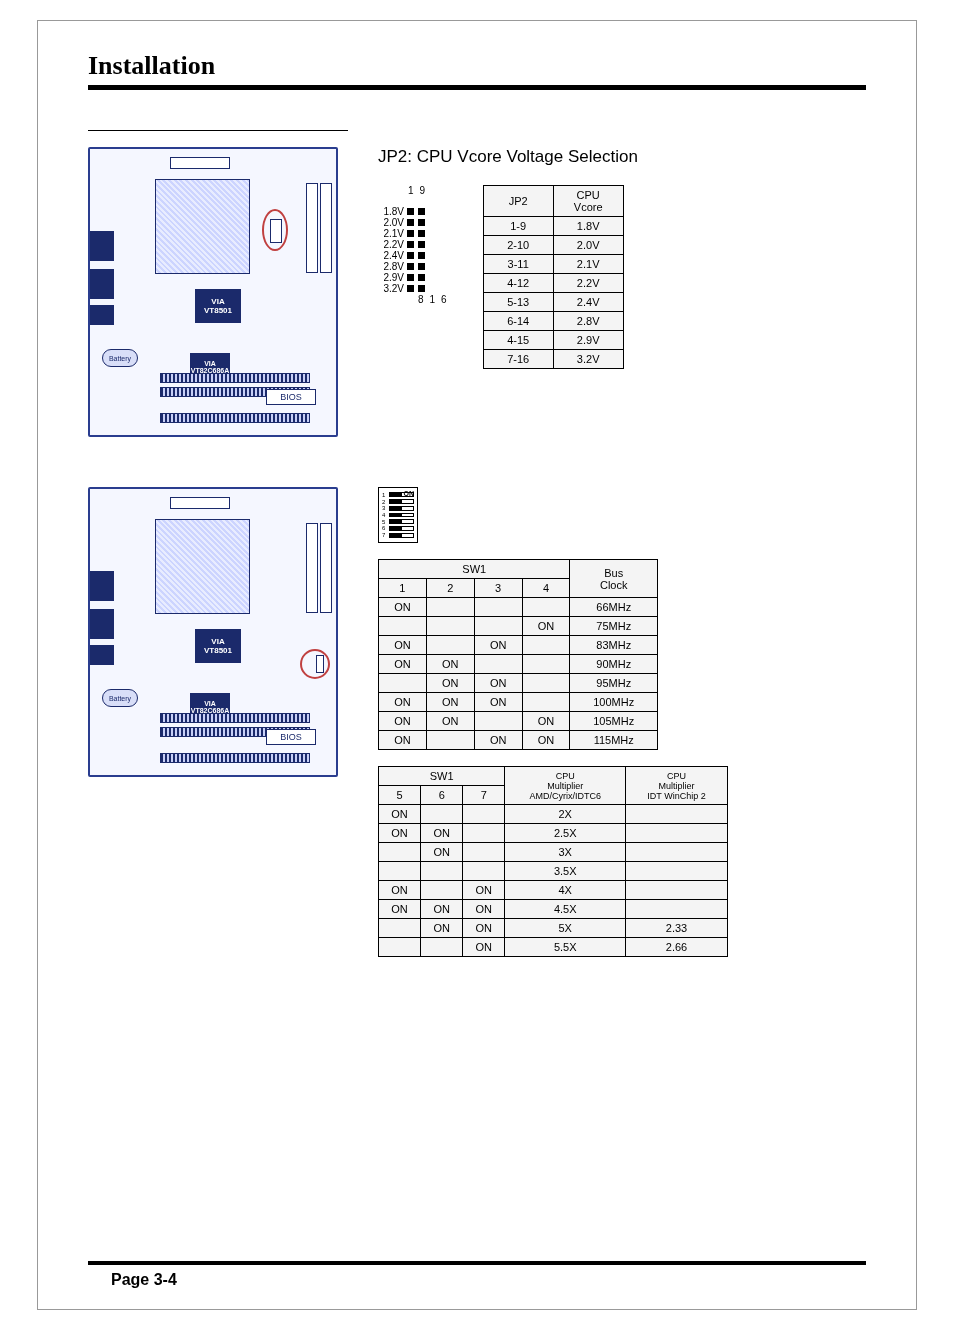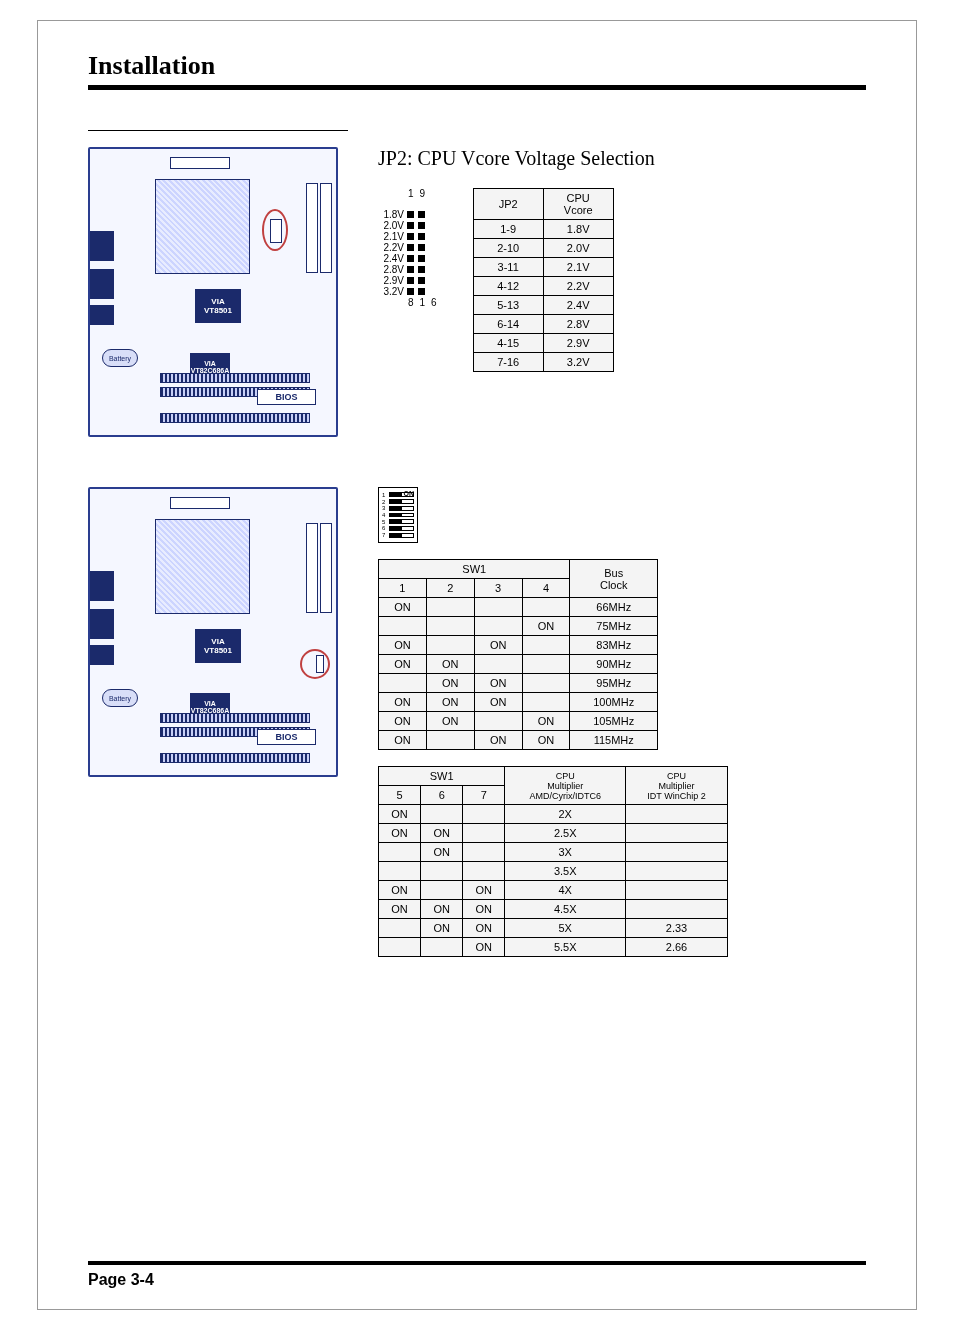--- a/index.html
+++ b/index.html
@@ -96,8 +96,8 @@
   }
   .right-col { flex: 1; }
   .section-heading {
-    font-family: Liberation Serif, serif;
-    font-size: 20px;
+    font-family: Liberation Sans, sans-serif;
+    font-size: 17px;
     margin-bottom: 18px;
   }
   

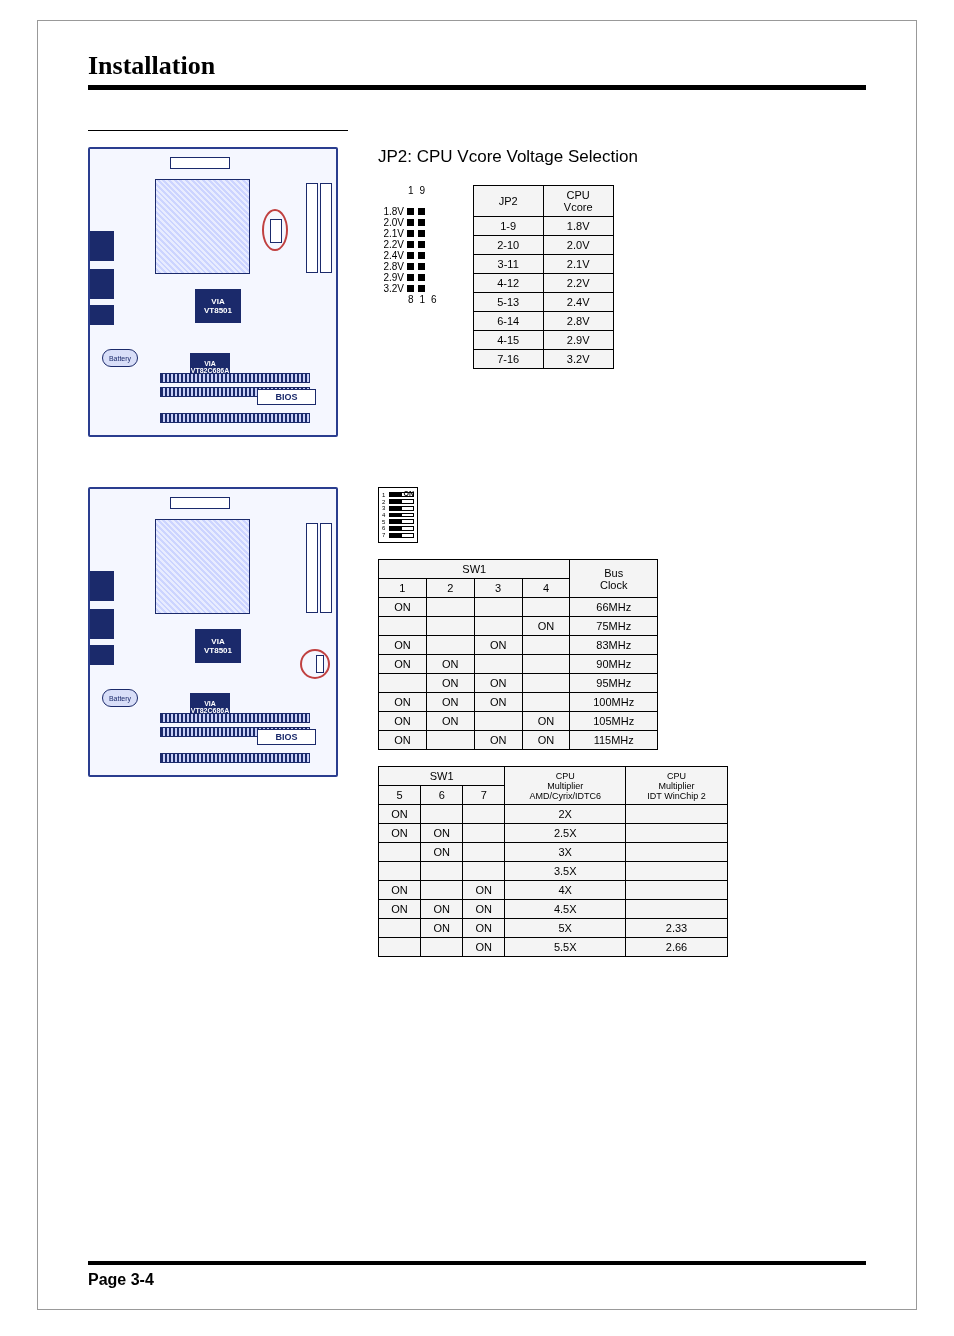--- a/index.html
+++ b/index.html
@@ -110,7 +110,7 @@
   .jp2-diagram .row { display:flex; align-items:center; gap:3px;}
   .jp2-diagram .vlabel { width:26px; text-align:right;}
   .jp2-diagram .pin { width:7px; height:7px; background:#000; display:inline-block; margin-right:1px;}
-  .jp2-diagram .bot-lbls { margin-left:30px; letter-spacing:6px; font-size:10px;}
+  .jp2-diagram .bot-lbls { margin-left:40px; letter-spacing:6px; font-size:10px;}
   table.data {
     border-collapse: collapse;
     font-size: 11px;

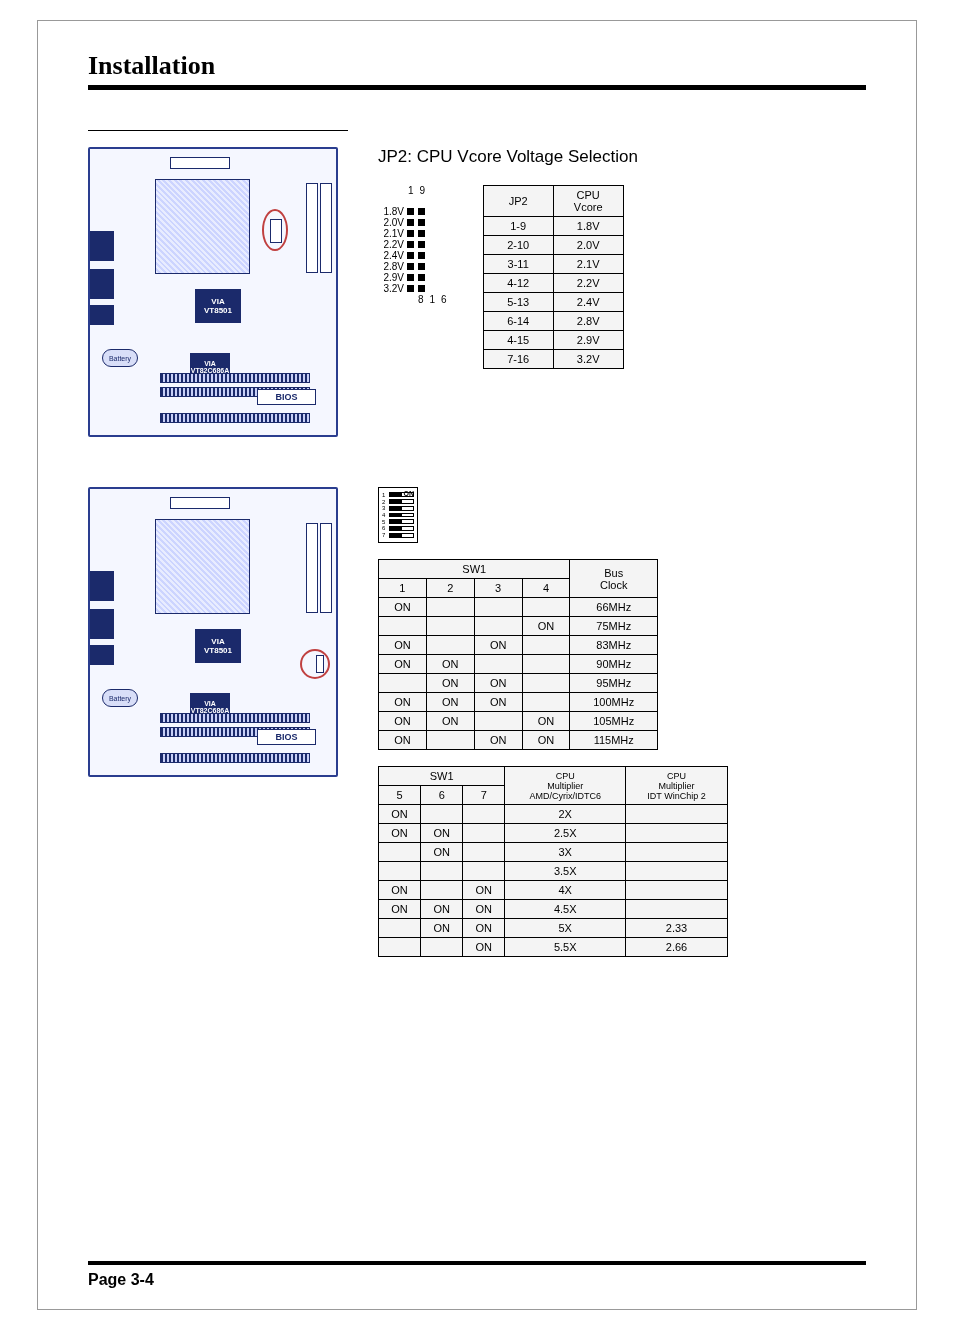--- a/index.html
+++ b/index.html
@@ -59,8 +59,8 @@
   }
   .board .chip.main { width:46px; height:34px; top:140px; left:105px;}
   .board .chip.sub  { width:40px; height:28px; top:204px; left:100px;}
-  .board .bios { position:absolute; bottom:30px; right:20px; width:59px; height:16px;
-                 border:1px solid #1b2a6b; background:#fff; font-size:9px; font-weight:bold;
+  .board .bios { position:absolute; bottom:30px; right:20px; width:50px; height:16px;
+                 border:1px solid #1b2a6b; background:#fff; font-size:9px; font-weight:normal;
                  display:flex;align-items:center;justify-content:center; color:#1b2a6b;}
   .board .socket {
     position:absolute; top:30px; left:65px; width:95px; height:95px;

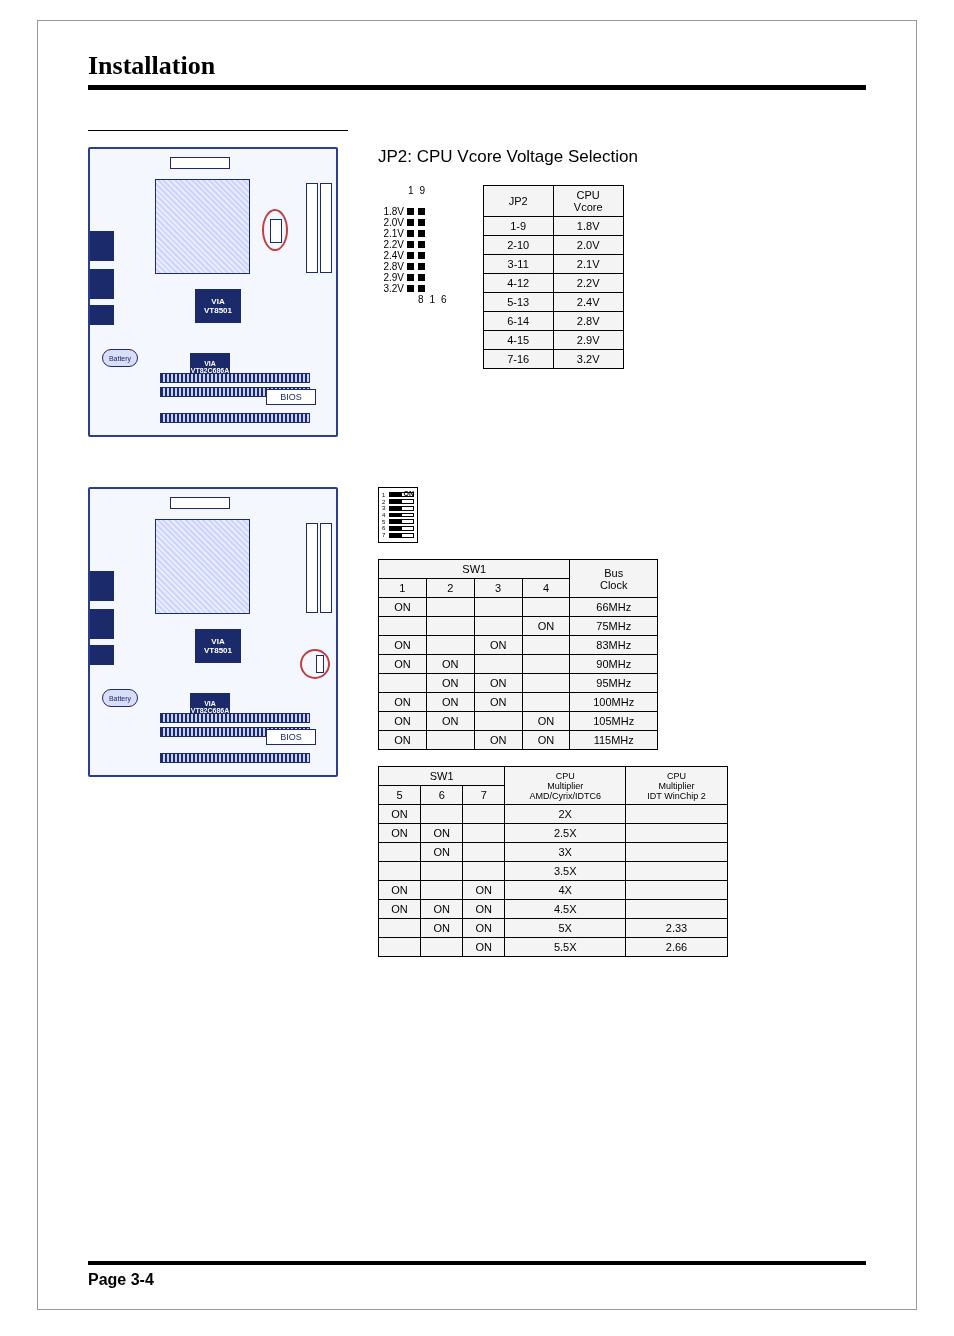--- a/index.html
+++ b/index.html
@@ -149,7 +149,7 @@
     position:absolute; bottom:20px; left:50px; right:50px;
   }
   .footer-rule{ height:4px; background:#000; margin-bottom:6px;}
-  .page-num{ font-size:16px; font-weight:bold;}
+  .page-num{ font-size:16px; font-weight:bold;margin-left:23px;}
 </style>
 </head>
 <body>

